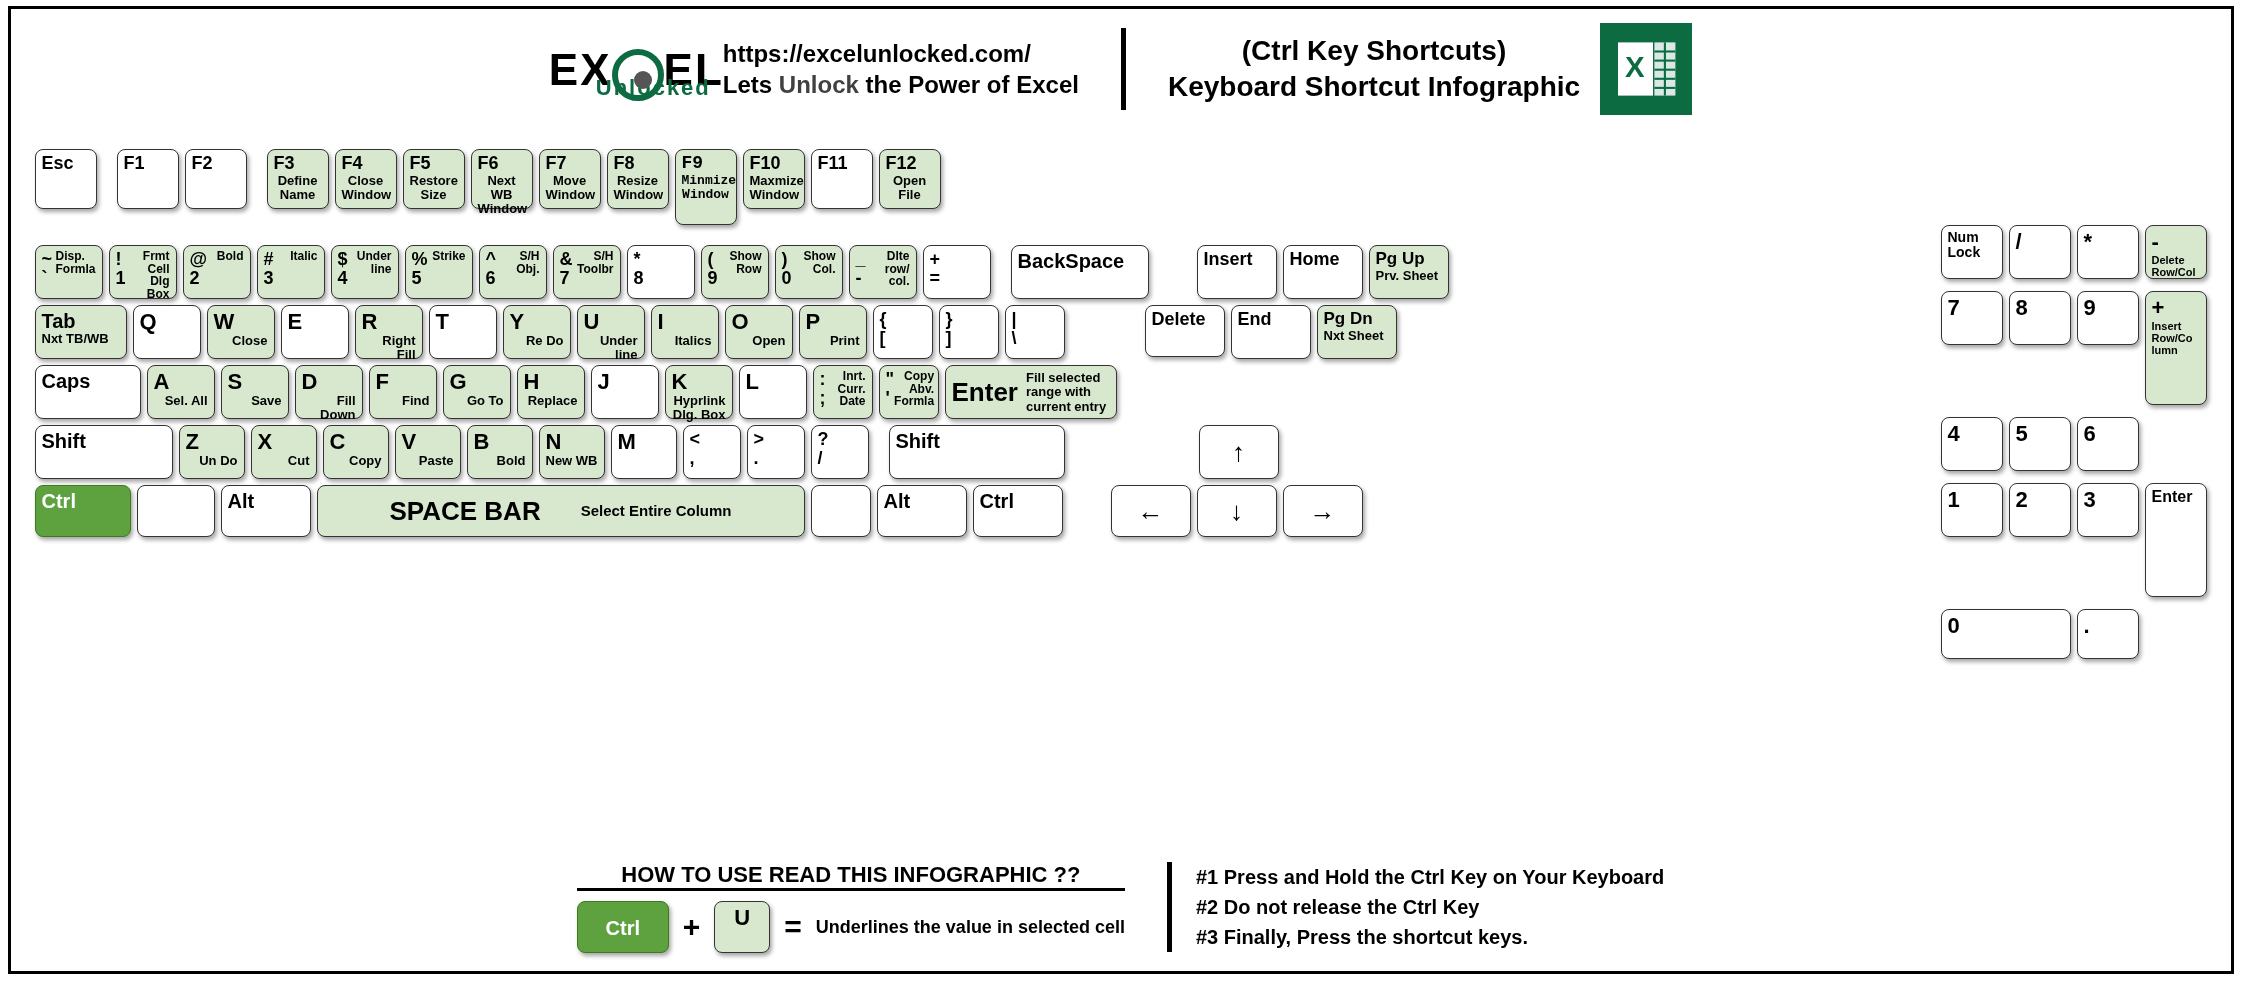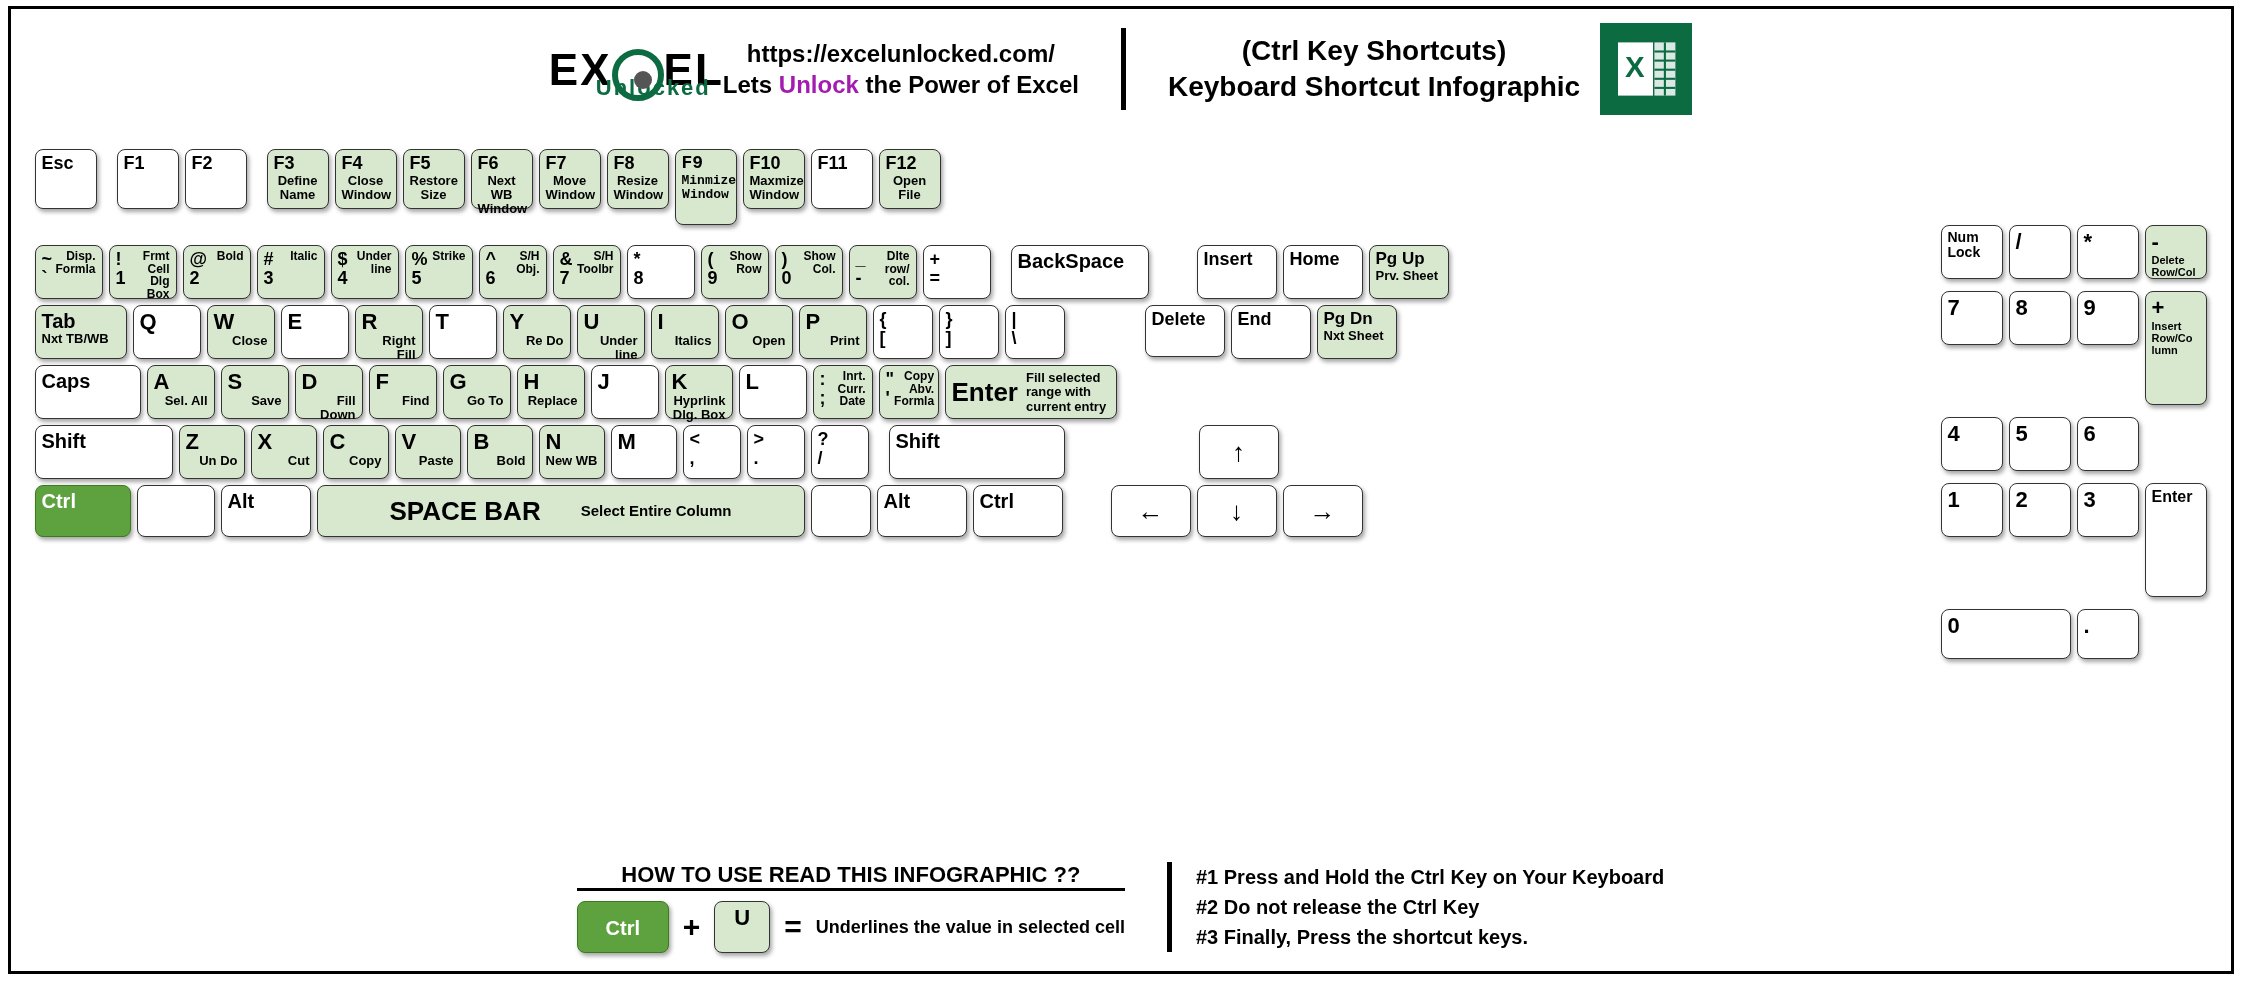--- a/index.html
+++ b/index.html
@@ -11,7 +11,7 @@
   .logo .mag { display:inline-block; width:52px; height:52px; border:6px solid #0d6b42; border-radius:50%; position:relative; top:6px; }
   .logo .mag::after { content:""; position:absolute; width:18px; height:18px; background:#555; border-radius:50%; left:16px; top:16px; }
   .logo small { font-size: 22px; font-weight:700; color:#0d6b42; margin-left:-128px; margin-bottom:-6px; }
-  .tagline { font-size: 24px; font-weight: 700; text-align: center; line-height: 1.3; }
+  .tagline { font-size: 24px; font-weight: 700; text-align: left; line-height: 1.3; }
   .tagline .unlock { color: #a21caf; }
   .vdiv { width: 5px; height: 82px; background: #000; margin: 0 22px; }
   .title { font-size: 28px; font-weight: 700; text-align: center; line-height:1.3; }

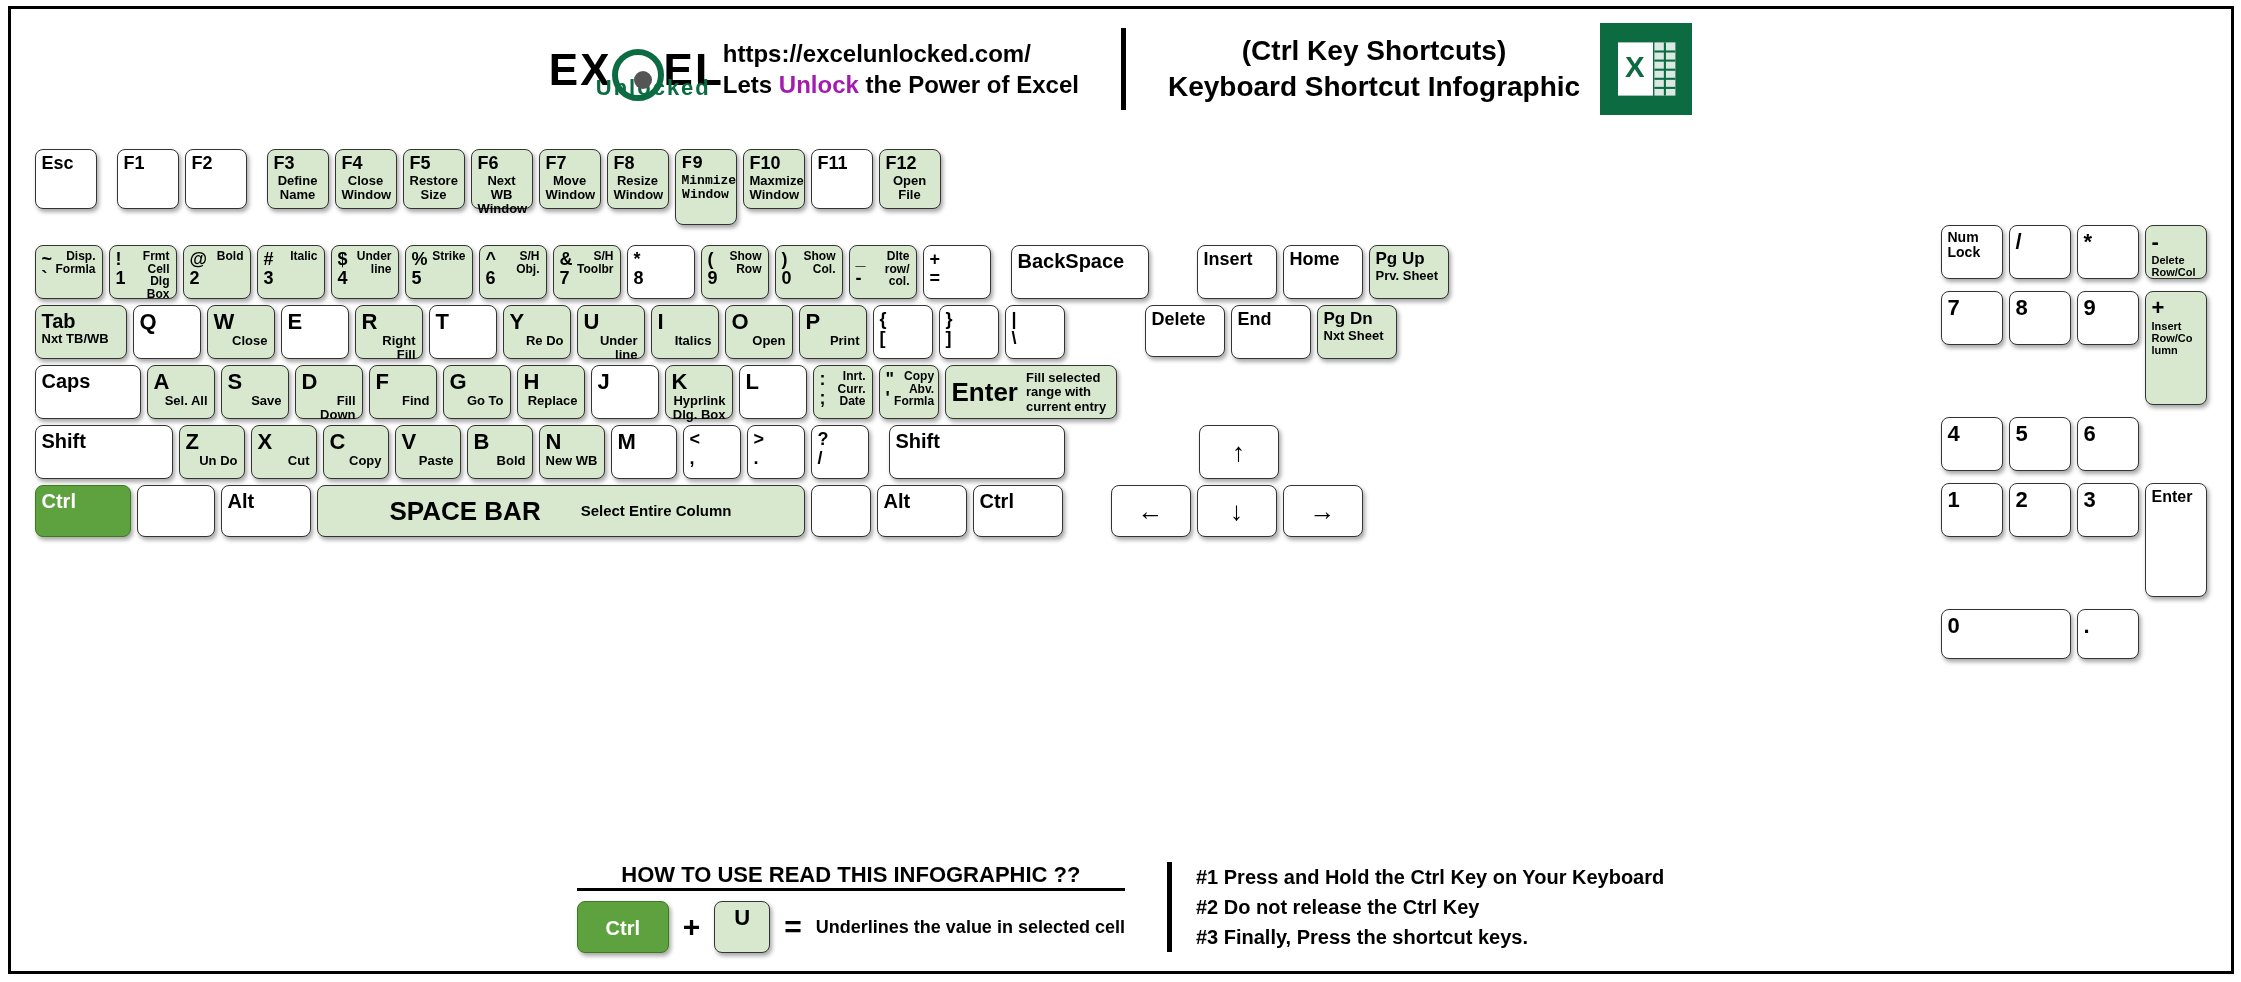--- a/index.html
+++ b/index.html
@@ -12,7 +12,7 @@
   .logo .mag::after { content:""; position:absolute; width:18px; height:18px; background:#555; border-radius:50%; left:16px; top:16px; }
   .logo small { font-size: 22px; font-weight:700; color:#0d6b42; margin-left:-128px; margin-bottom:-6px; }
   .tagline { font-size: 24px; font-weight: 700; text-align: left; line-height: 1.3; }
-  .tagline .unlock { color: #a21caf; }
+  .tagline .unlock { color: #404040; }
   .vdiv { width: 5px; height: 82px; background: #000; margin: 0 22px; }
   .title { font-size: 28px; font-weight: 700; text-align: center; line-height:1.3; }
   .excel-ico { width:92px; height:92px; background:#0d6b42; display:flex; align-items:center; justify-content:center; }

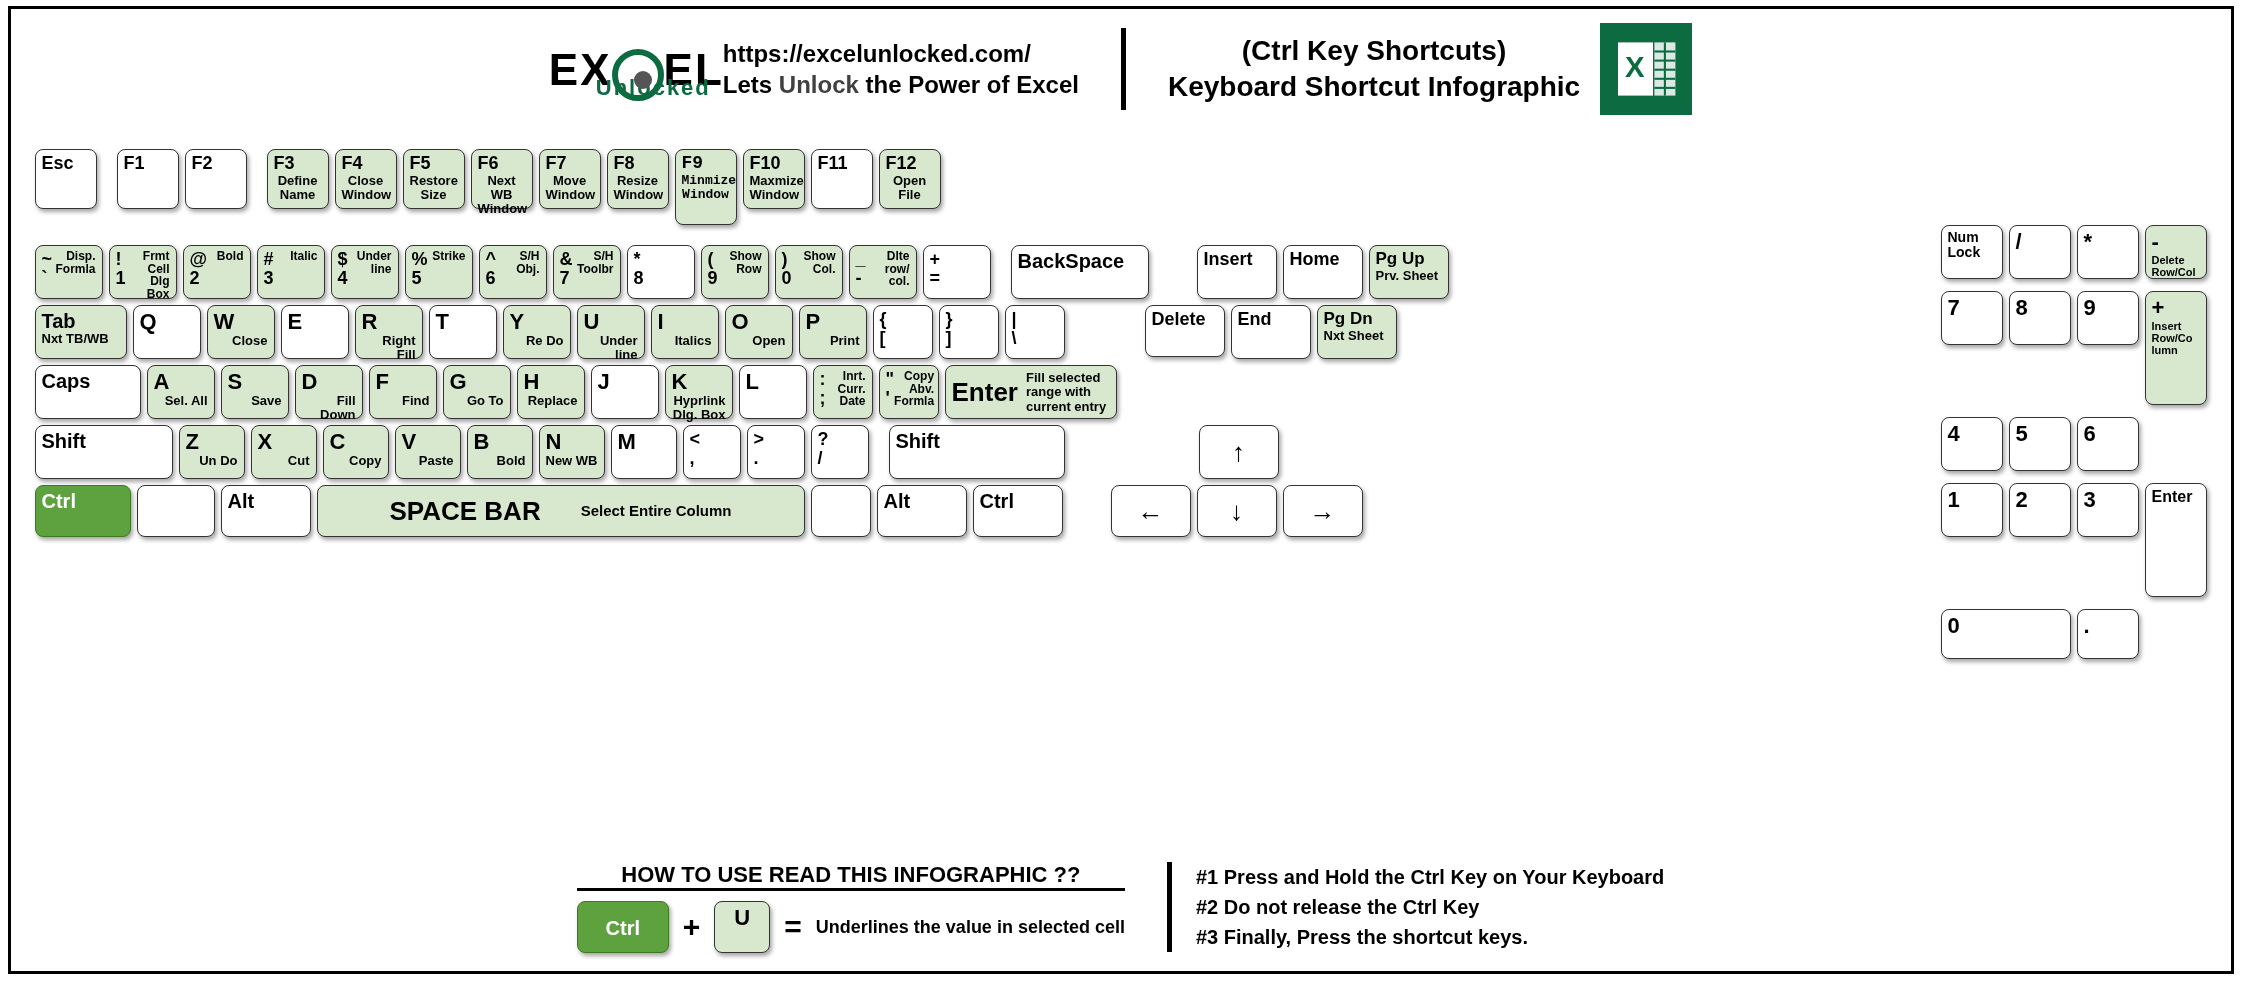--- a/index.html
+++ b/index.html
@@ -151,7 +151,7 @@
             <span class="t">~</span>
             <span class="t">`</span>
           </div>
-          <div class="col" style="text-align:right">
+          <div class="col" style="">
             <span class="d">Disp.</span>
             <span class="d">Formla</span>
           </div>

